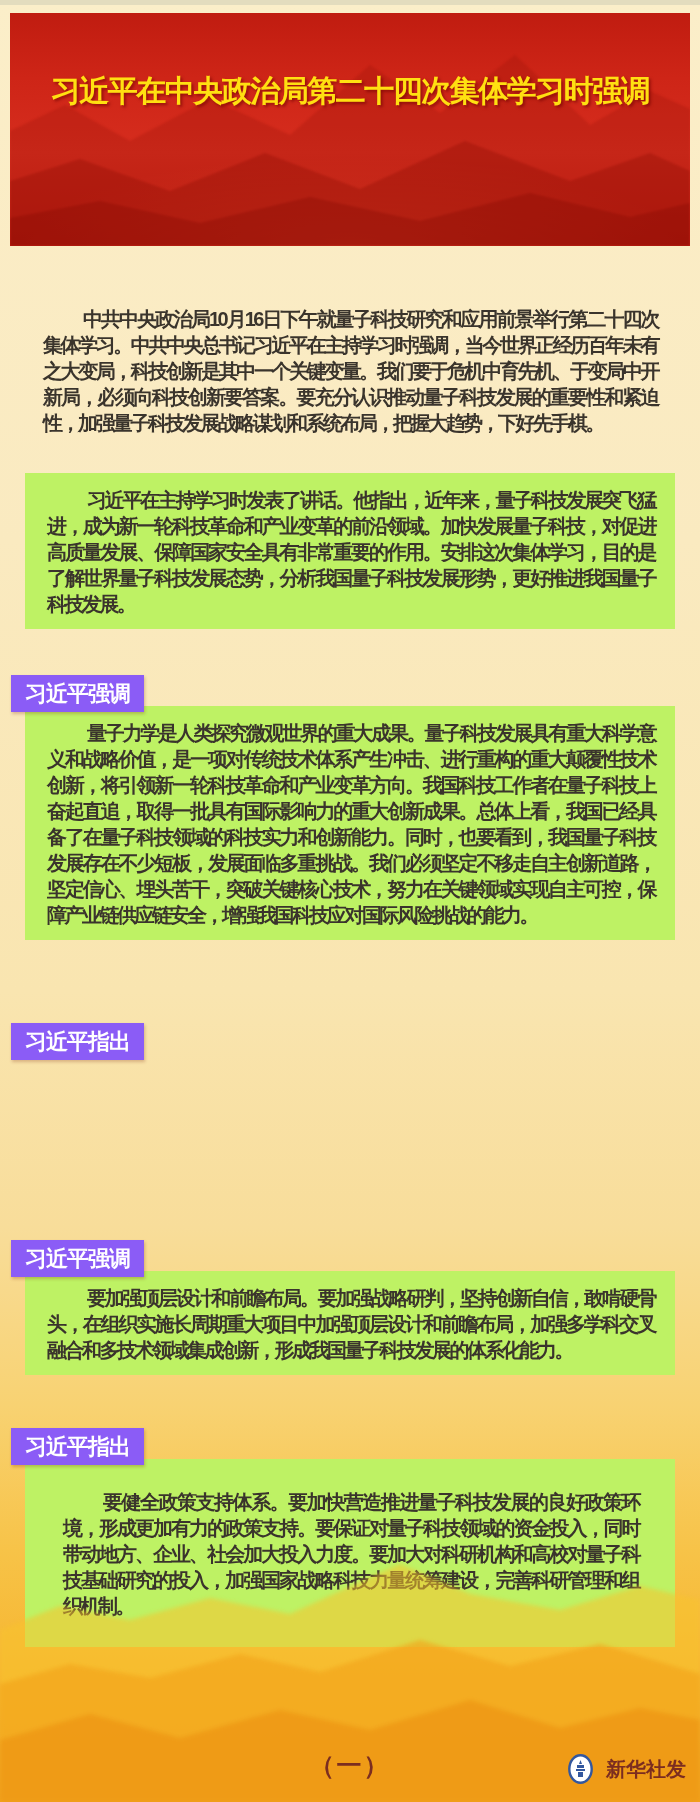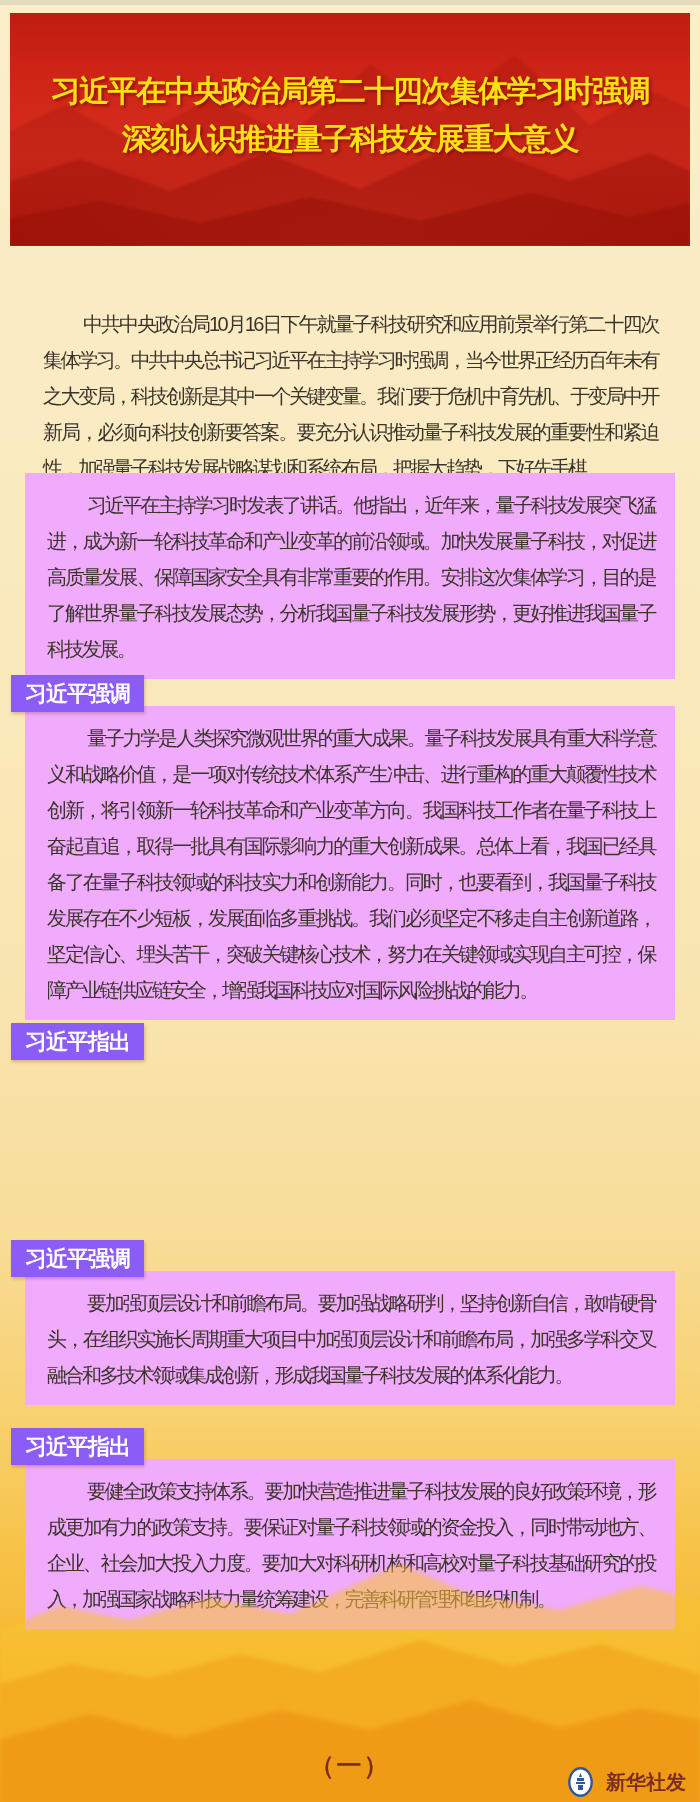--- a/index.html
+++ b/index.html
@@ -78,7 +78,6 @@
   </svg>
   <div class="banner-title">
     <div>习近平在中央政治局第二十四次集体学习时强调</div>
-    <div>深刻认识推进量子科技发展重大意义</div>
   </div>
 </div>
 

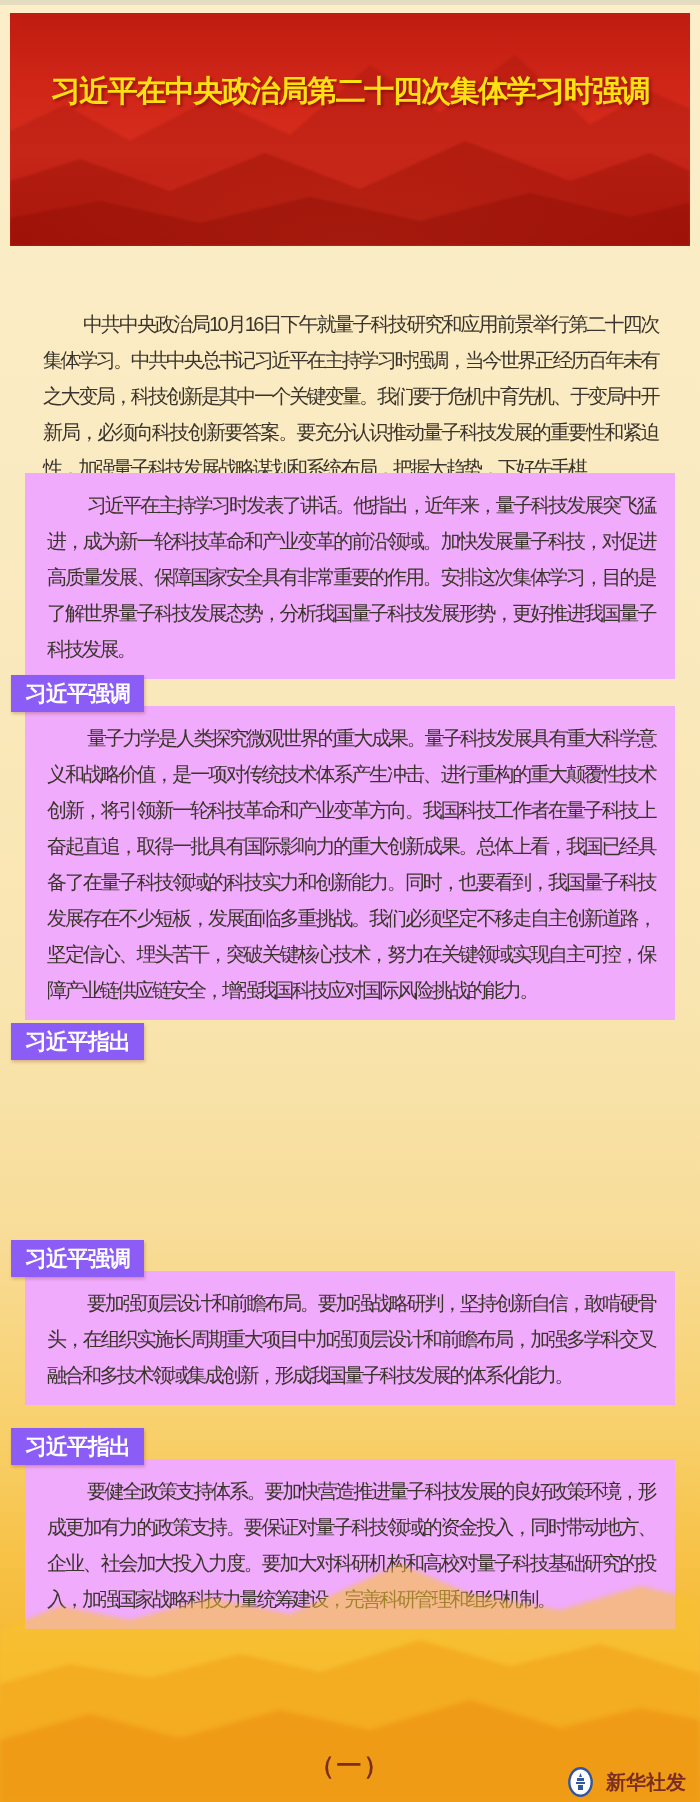--- a/index.html
+++ b/index.html
@@ -33,8 +33,8 @@
 
   
   .cn-text{
-    color:#3A342C;font-size:20px;line-height:36px;letter-spacing:-2.5px;
-    text-align:justify;text-indent:2em;font-weight:normal;
+    color:#3A342C;font-size:20px;line-height:26px;letter-spacing:-2.5px;
+    text-align:justify;text-indent:2em;font-weight:bold;
   }
   .para1{position:absolute;top:286px;left:43px;right:42px;}
   .panel{

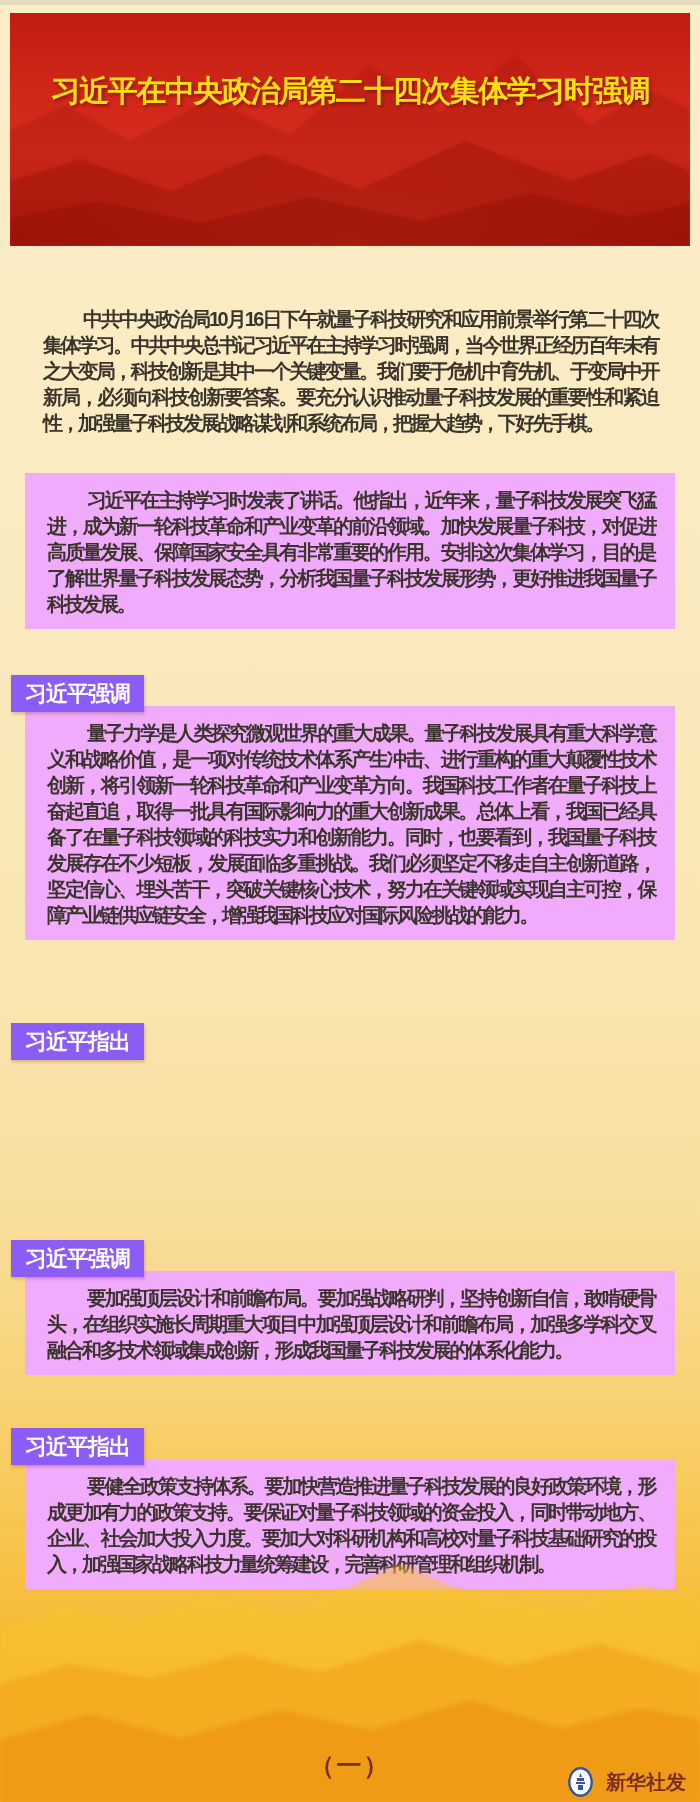--- a/index.html
+++ b/index.html
@@ -38,7 +38,7 @@
   }
   .para1{position:absolute;top:286px;left:43px;right:42px;}
   .panel{
-    background:#f0abfc;margin:0 25px;padding:14px 20px 12px 22px;
+    background:#bef264;margin:0 25px;padding:14px 20px 12px 22px;
   }
   .panel-intro{position:absolute;top:473px;left:0;right:0;}
 

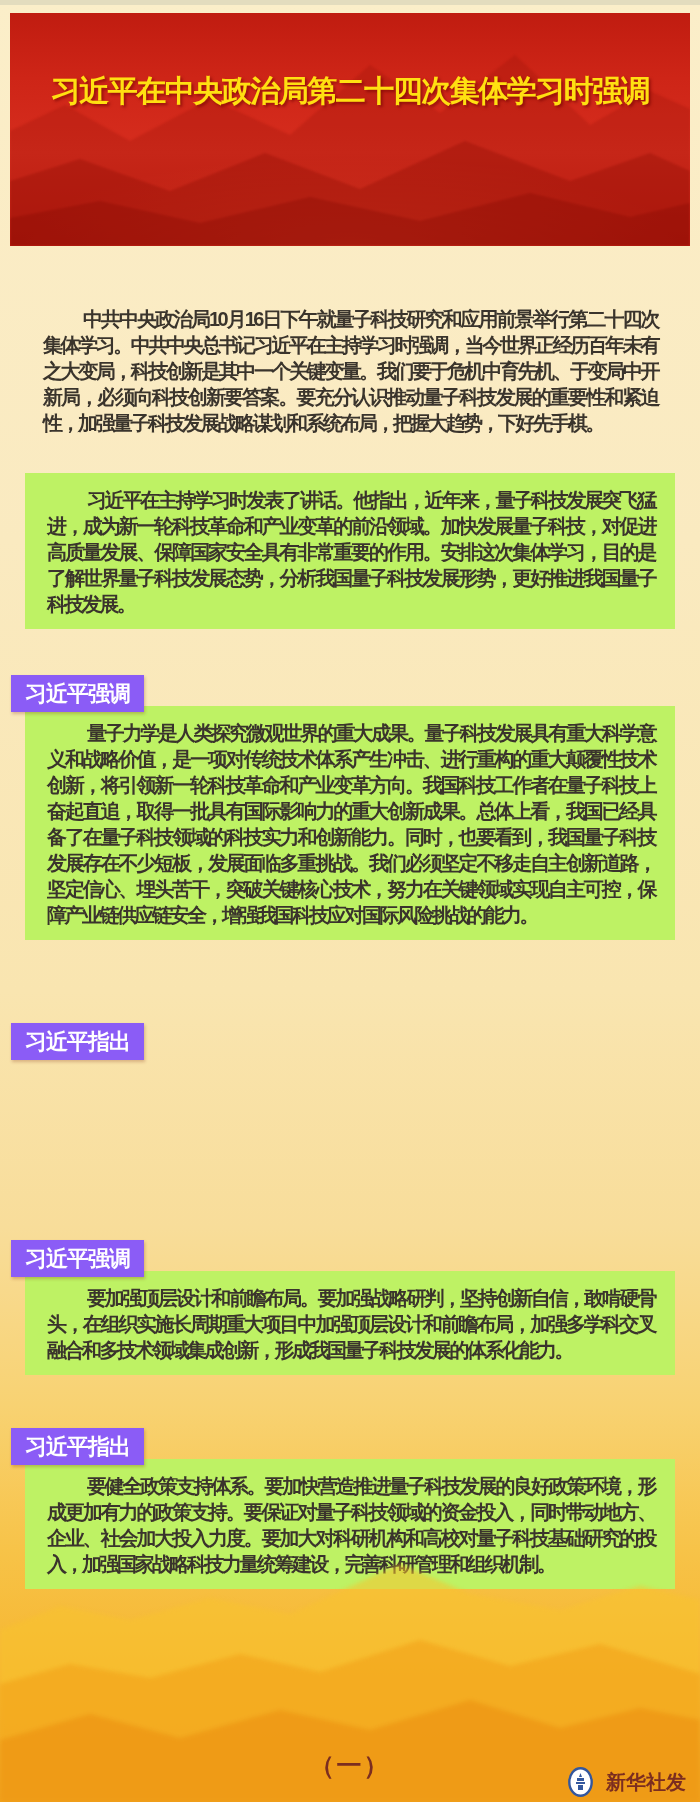--- a/index.html
+++ b/index.html
@@ -110,7 +110,7 @@
 <div class="group g4">
   <span class="badge">习近平指出</span>
   <div class="panel">
-    <p class="cn-text" style="margin:0">要健全政策支持体系。要加快营造推进量子科技发展的良好政策环境，形成更加有力的政策支持。要保证对量子科技领域的资金投入，同时带动地方、企业、社会加大投入力度。要加大对科研机构和高校对量子科技基础研究的投入，加强国家战略科技力量统筹建设，完善科研管理和组织机制。</p>
+    <p class="cn-text" style="margin:16px">要健全政策支持体系。要加快营造推进量子科技发展的良好政策环境，形成更加有力的政策支持。要保证对量子科技领域的资金投入，同时带动地方、企业、社会加大投入力度。要加大对科研机构和高校对量子科技基础研究的投入，加强国家战略科技力量统筹建设，完善科研管理和组织机制。</p>
   </div>
 </div>
 

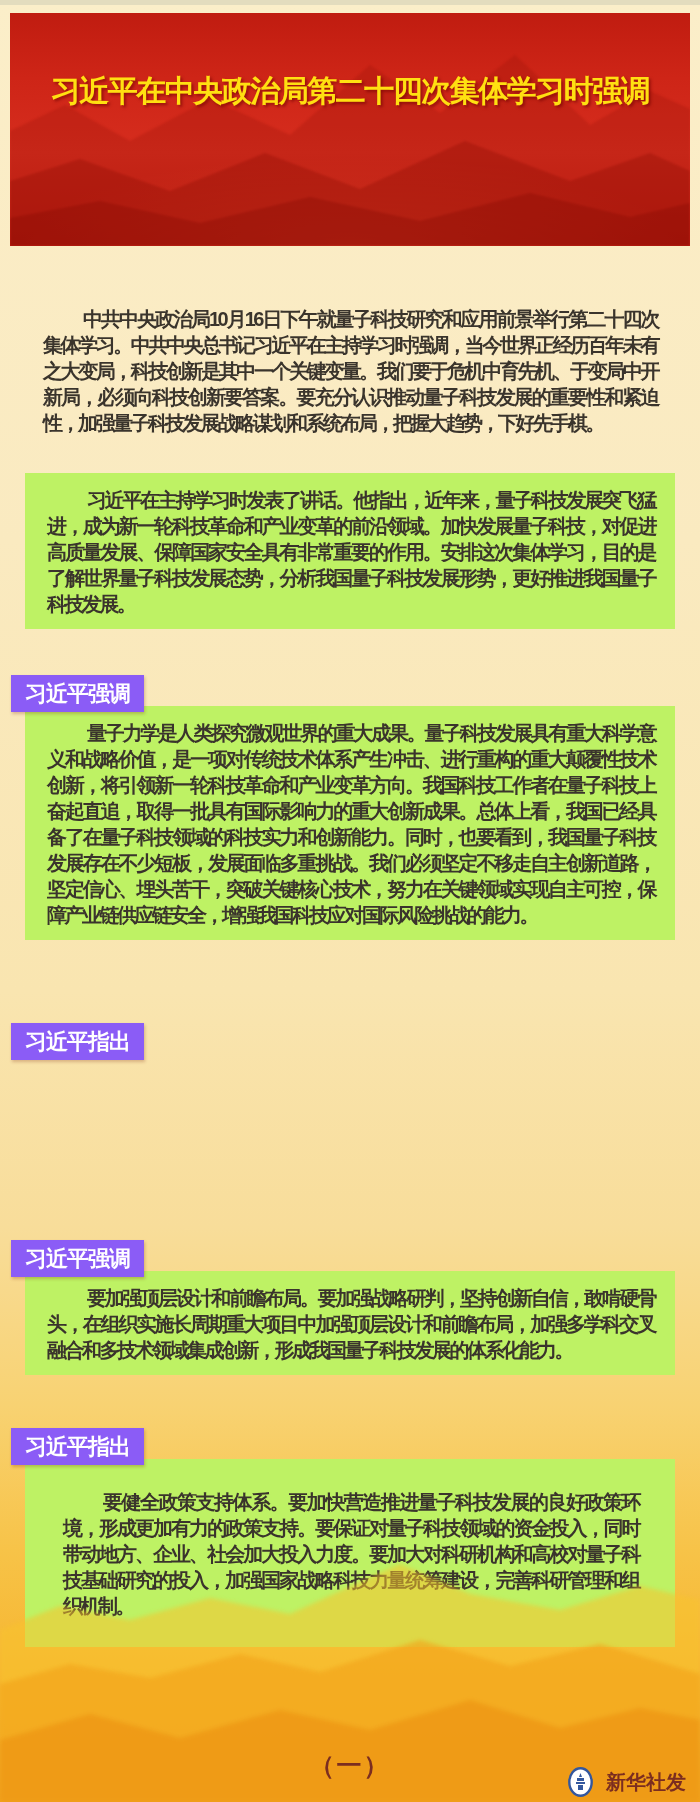--- a/index.html
+++ b/index.html
@@ -59,7 +59,7 @@
     color:#7B2D20;font-size:25px;font-weight:bold;letter-spacing:2px;
   }
   .credit{
-    position:absolute;bottom:5px;right:14px;display:flex;align-items:center;gap:13px;
+    position:absolute;bottom:18px;right:14px;display:flex;align-items:center;gap:13px;
   }
   .credit-label{color:#7B2D20;font-size:20px;font-weight:bold;letter-spacing:0;}
   .xinhua-logo{width:25px;height:30px;display:block;}

